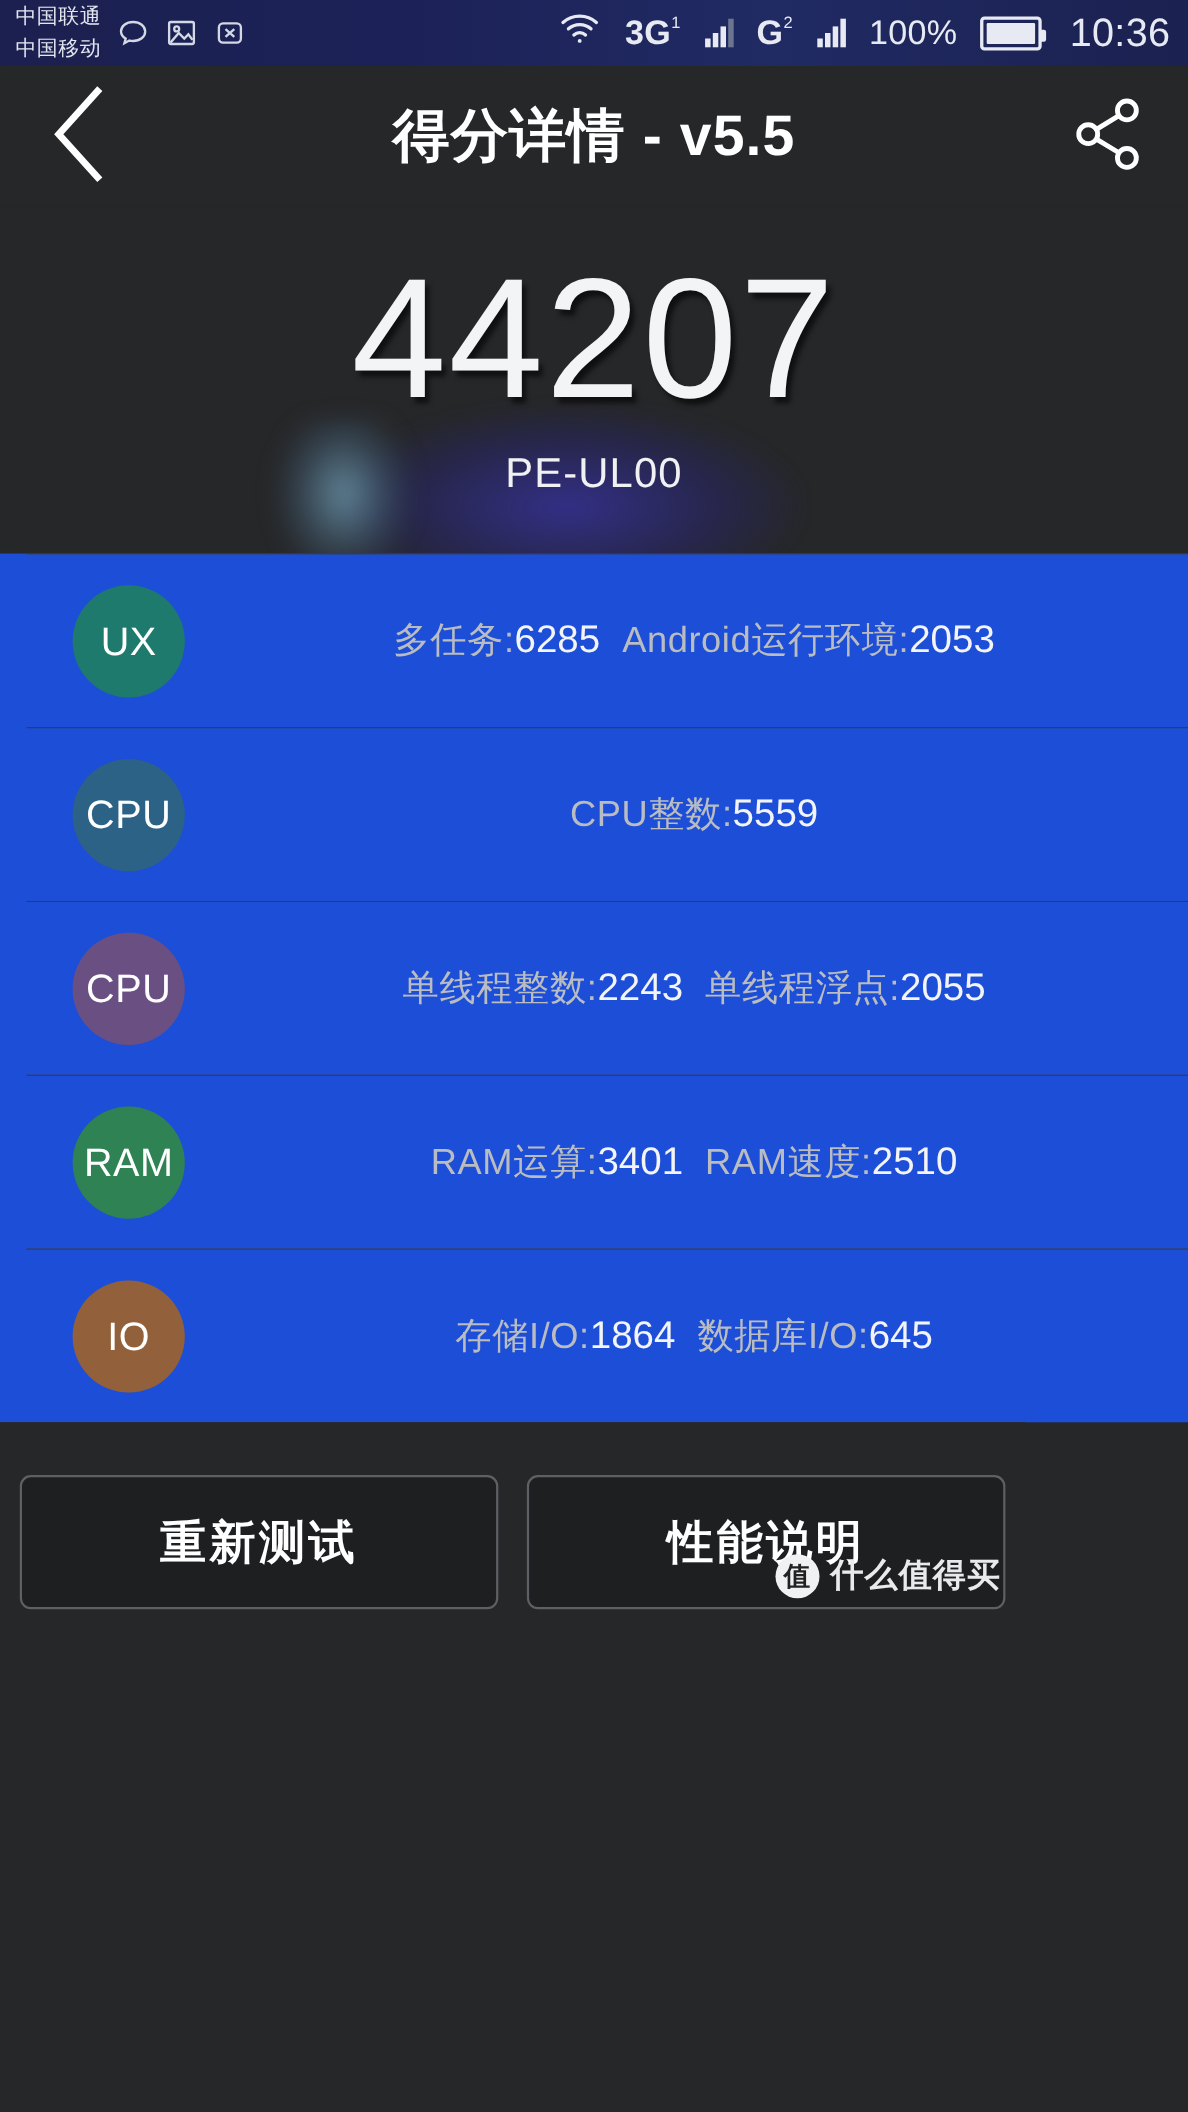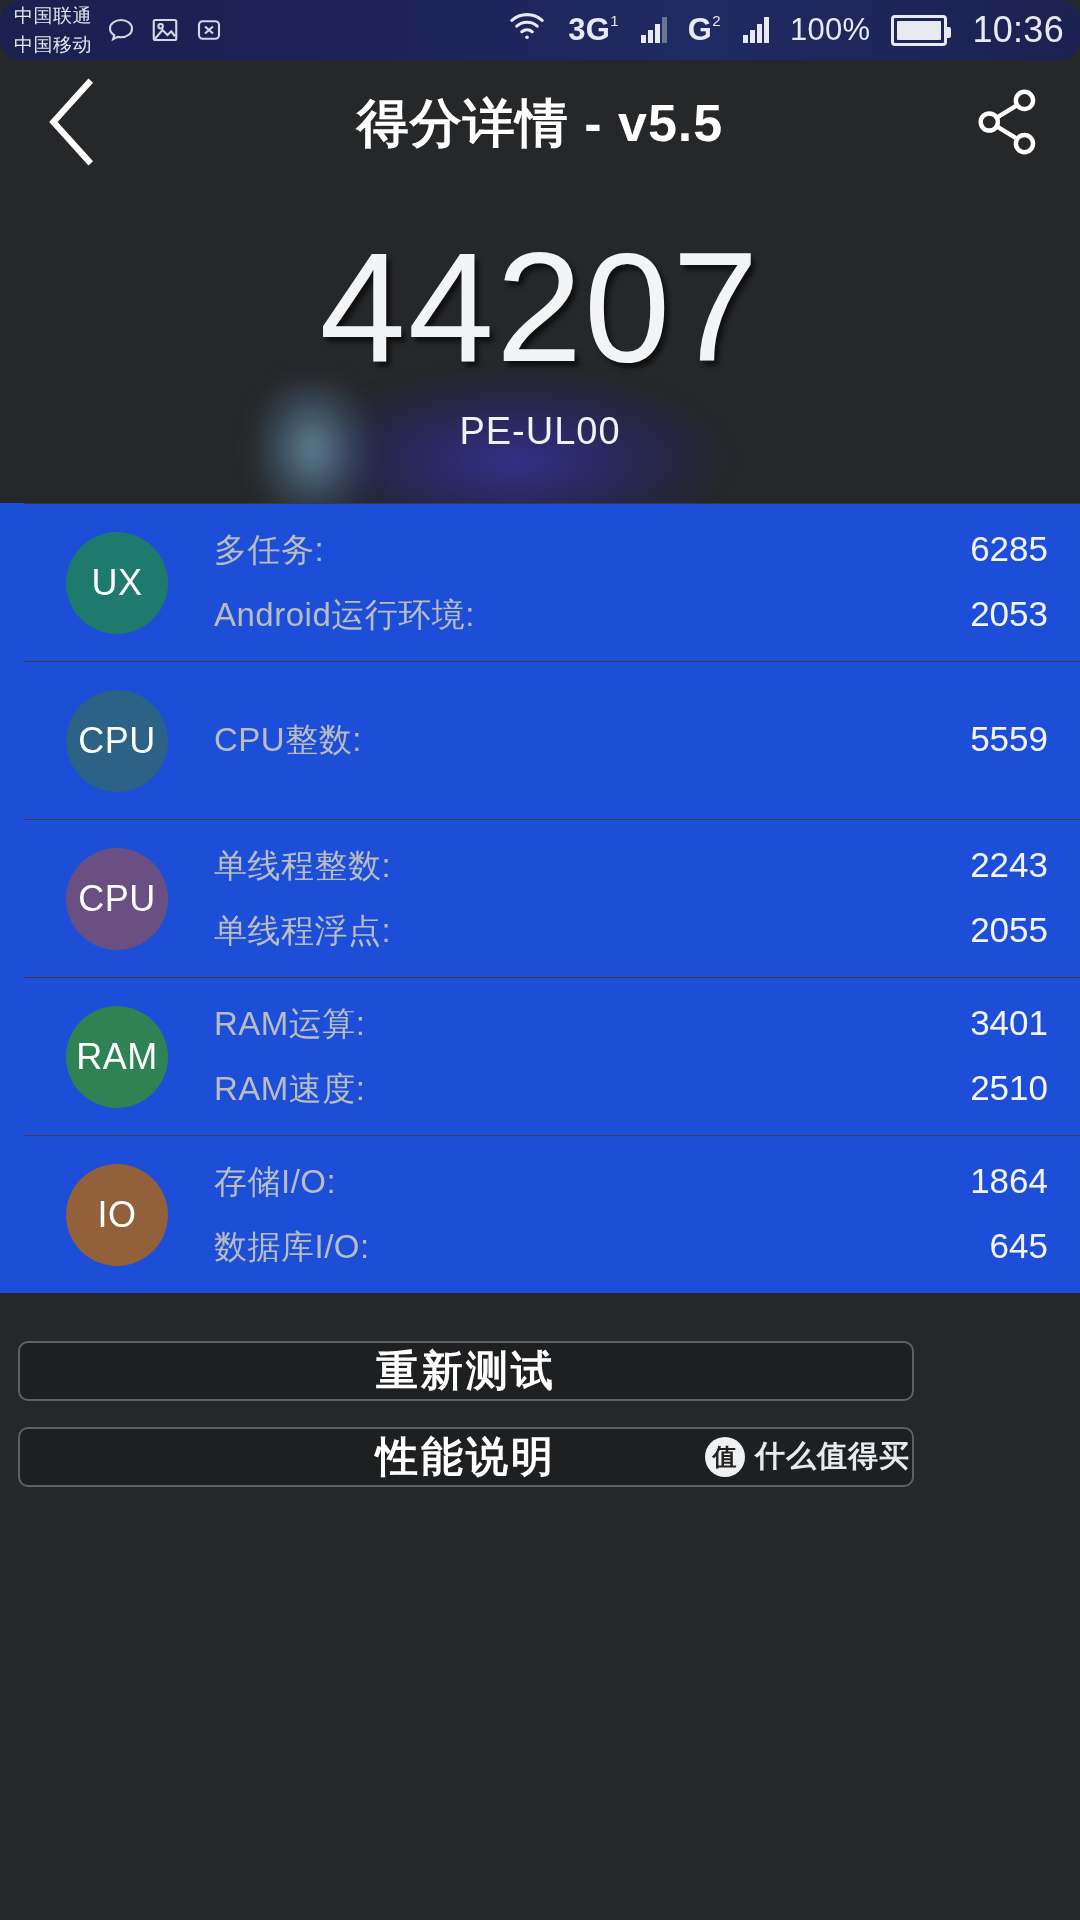--- a/index.html
+++ b/index.html
@@ -18,7 +18,6 @@
     display:flex; align-items:center;
     padding:0 16px 0 14px;
     color:#d8dbe6;
-    border-radius:20px;
   }
   .carrier{
     display:flex; flex-direction:column; justify-content:center;

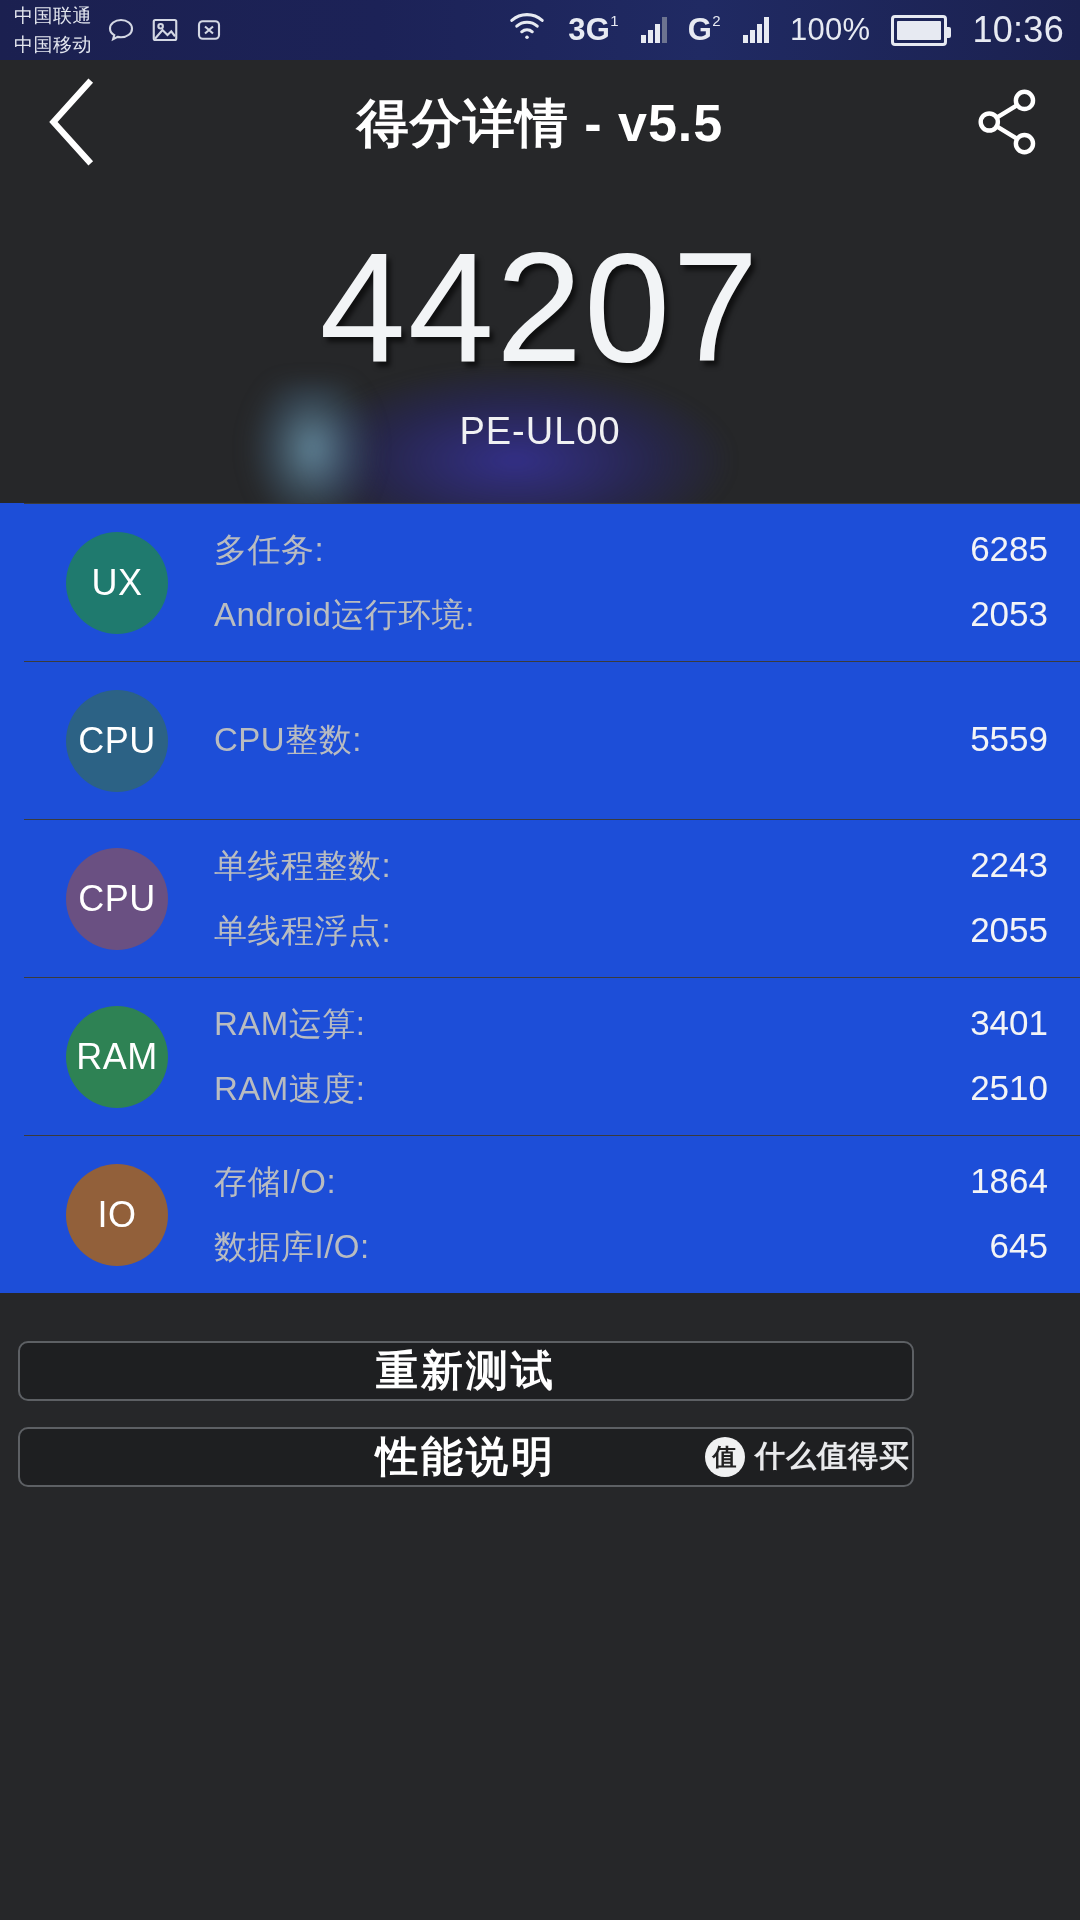--- a/index.html
+++ b/index.html
@@ -110,7 +110,7 @@
   }
   .metrics{
     flex:1 1 auto; margin-left:46px; margin-right:56px;
-    display:flex; flex-direction:column; justify-content:center; gap:20px;text-align:right;
+    display:flex; flex-direction:row; justify-content:center; gap:20px;text-align:right;
   }
   .metric{ display:flex; align-items:baseline; }
   .metric .label{

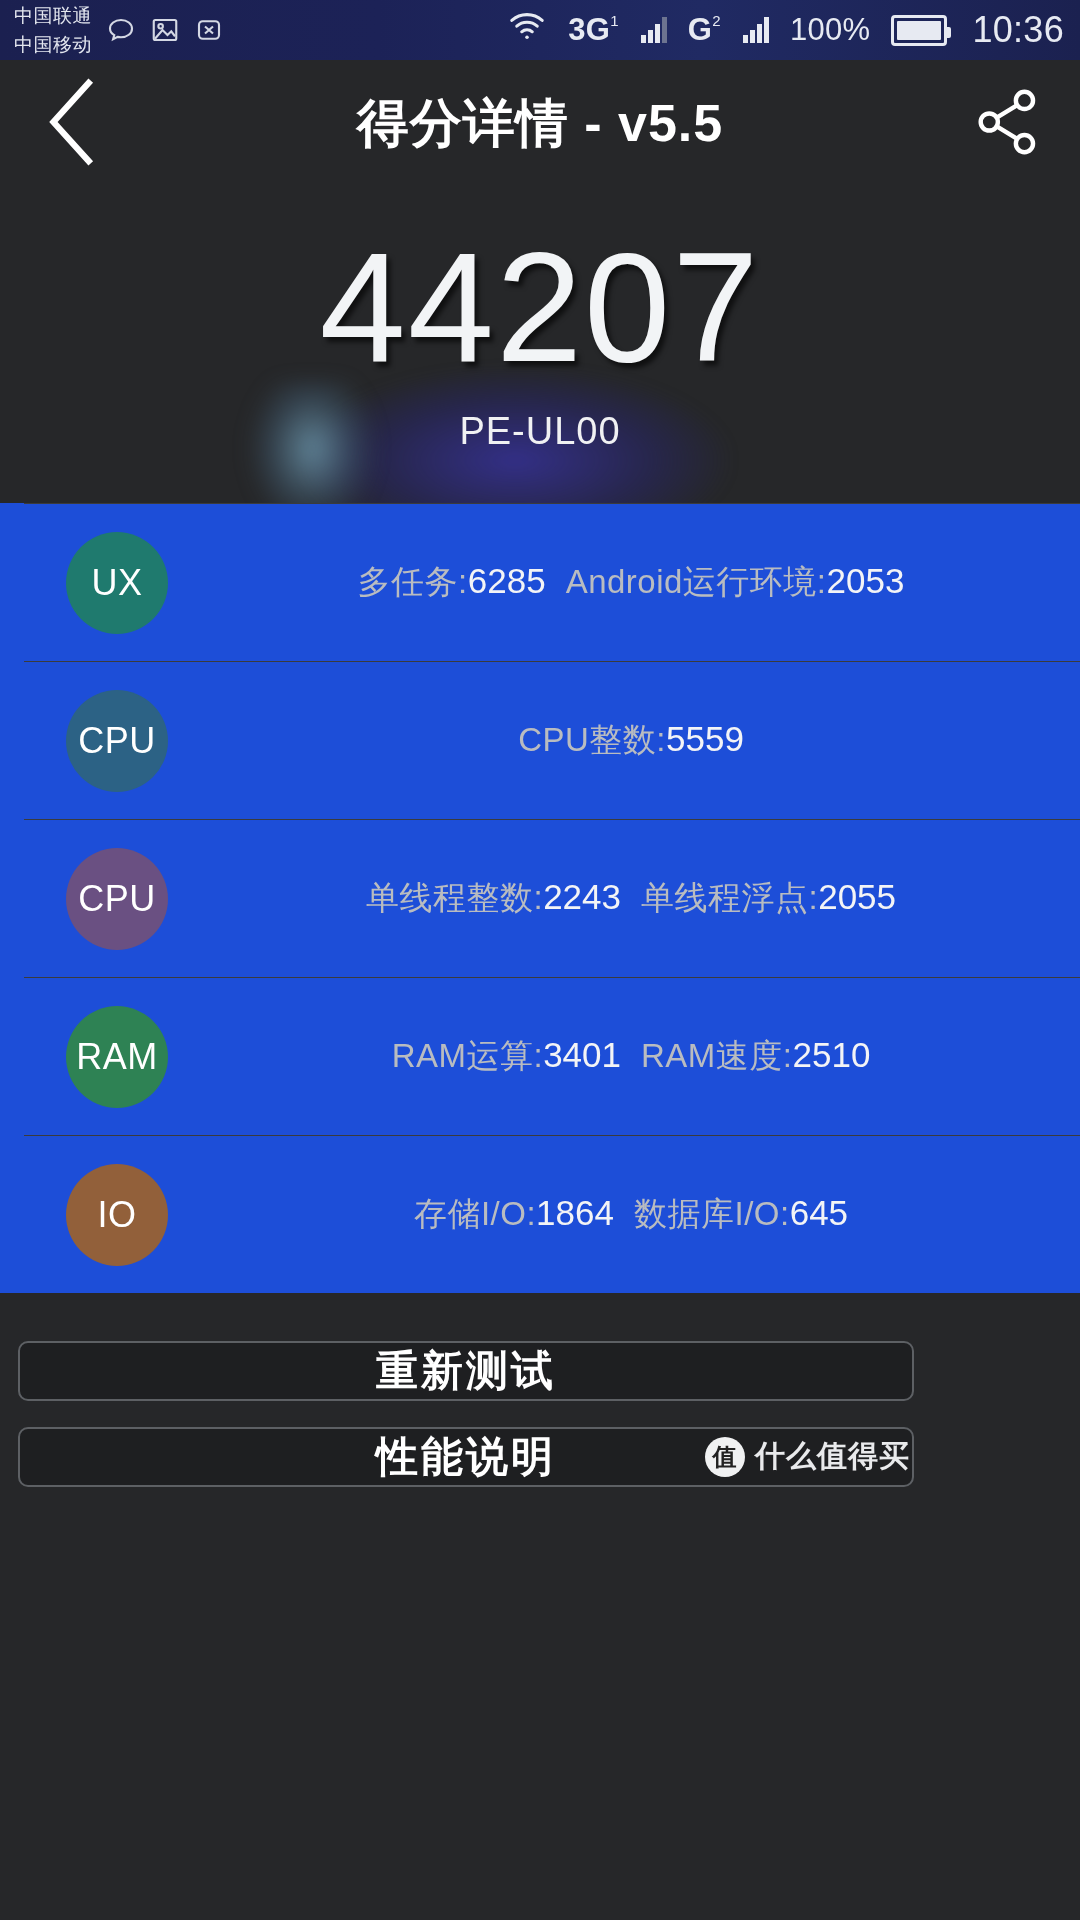--- a/index.html
+++ b/index.html
@@ -124,7 +124,7 @@
   .footer{
     position:relative; width:932px; height:auto;
     background:#262729; padding:48px 18px 0 18px;
-    display:flex; gap:26px;flex-direction:column;
+    display:flex; gap:26px;
   }
   .footer-btn{
     flex:1 1 0; height:122px;

